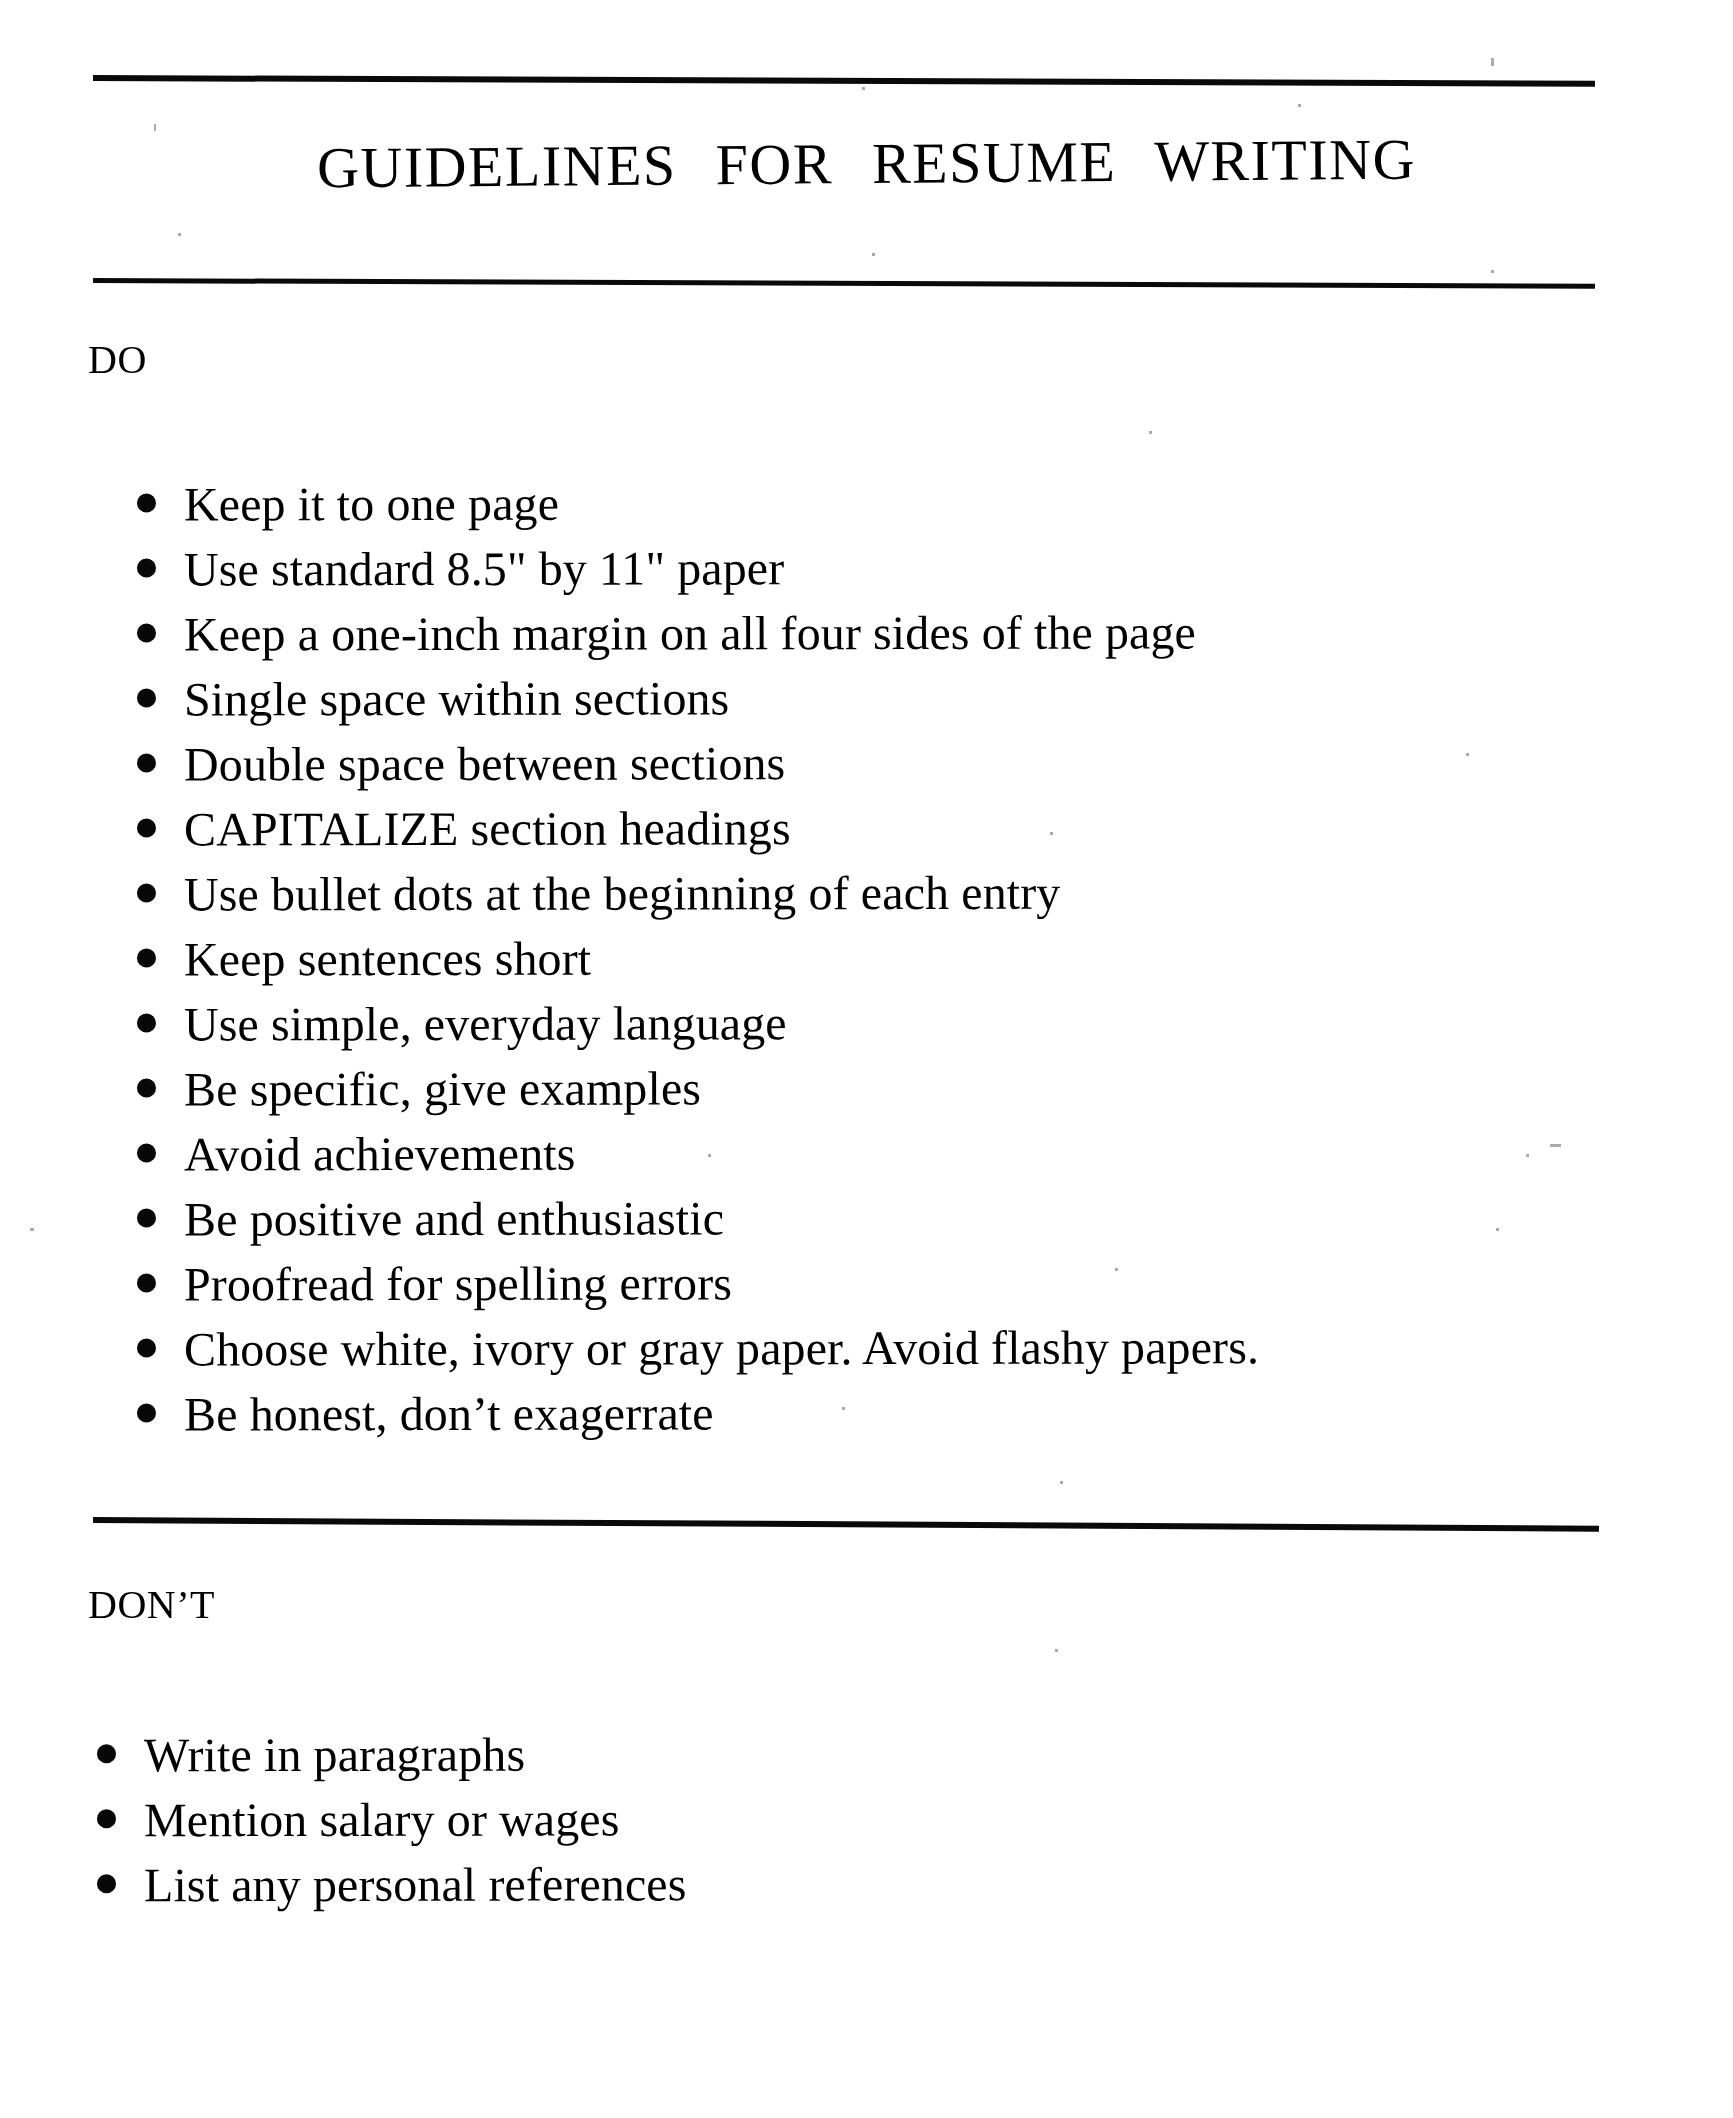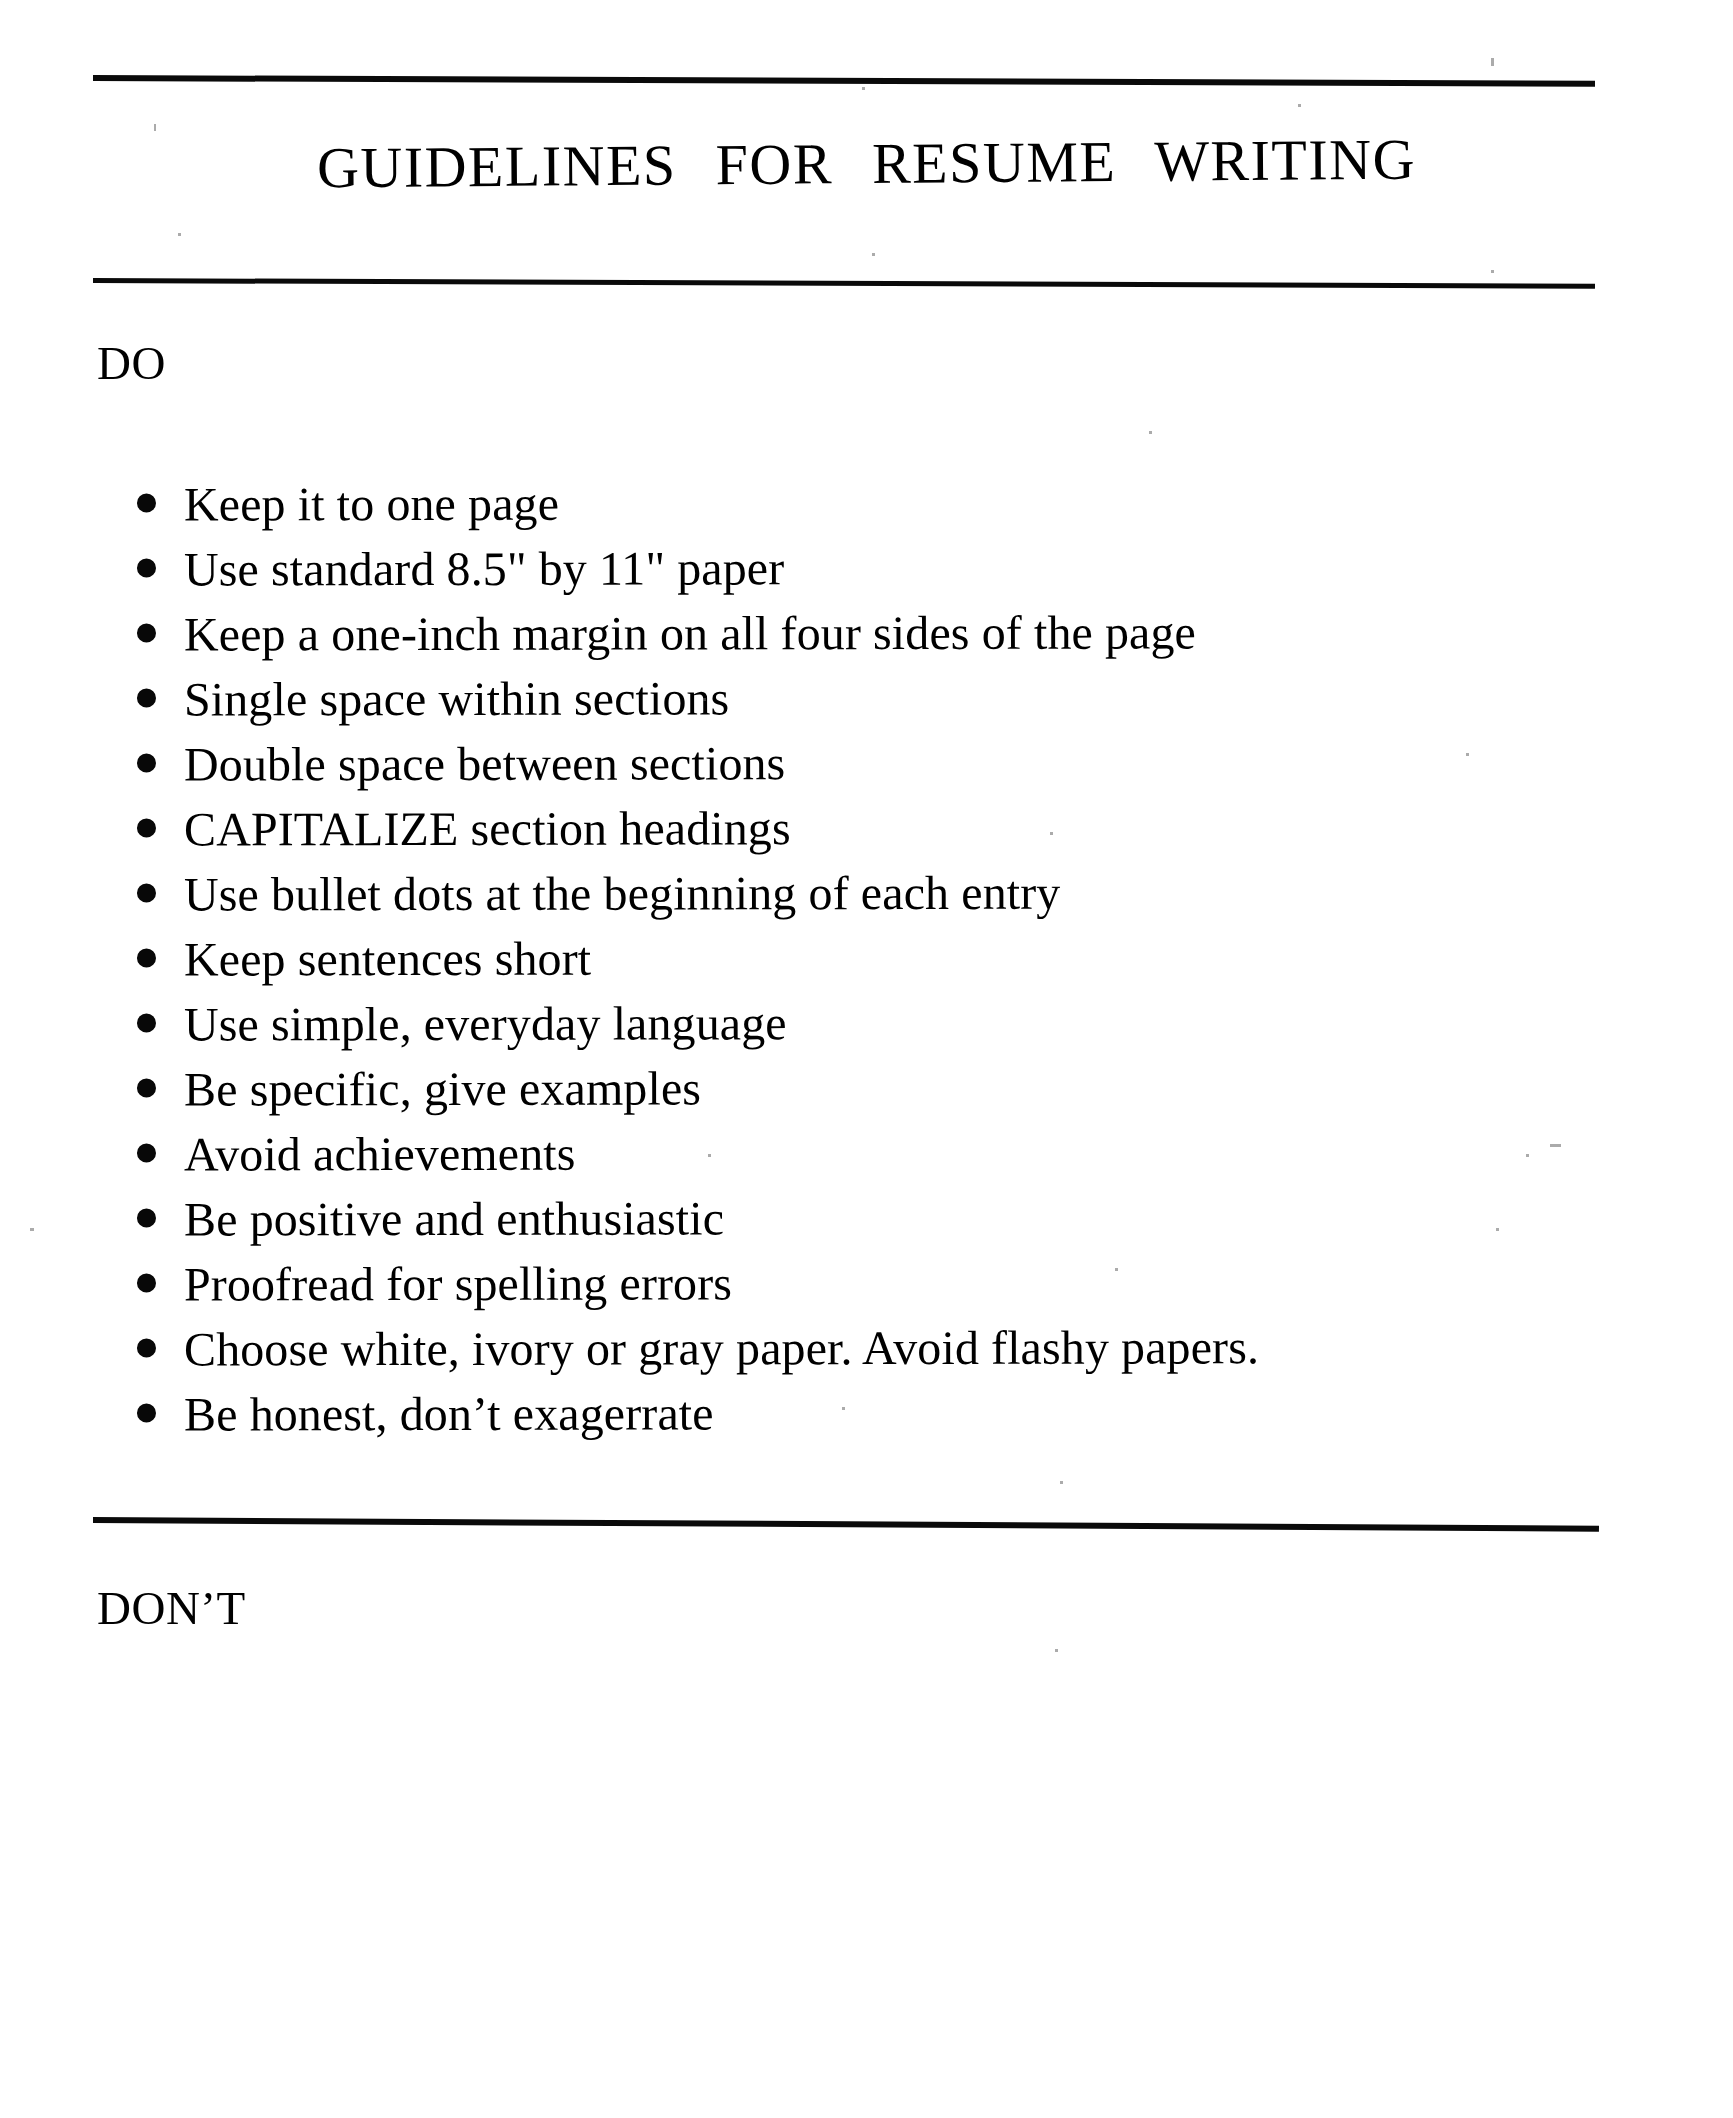--- a/index.html
+++ b/index.html
@@ -51,8 +51,8 @@
   
   .section-heading {
     position: absolute;
-    left: 97px;
-    font-size: 47px;
+    left: 88px;
+    font-size: 40px;
     line-height: 1.0;
     letter-spacing: 0.5px;
     font-weight: 400;

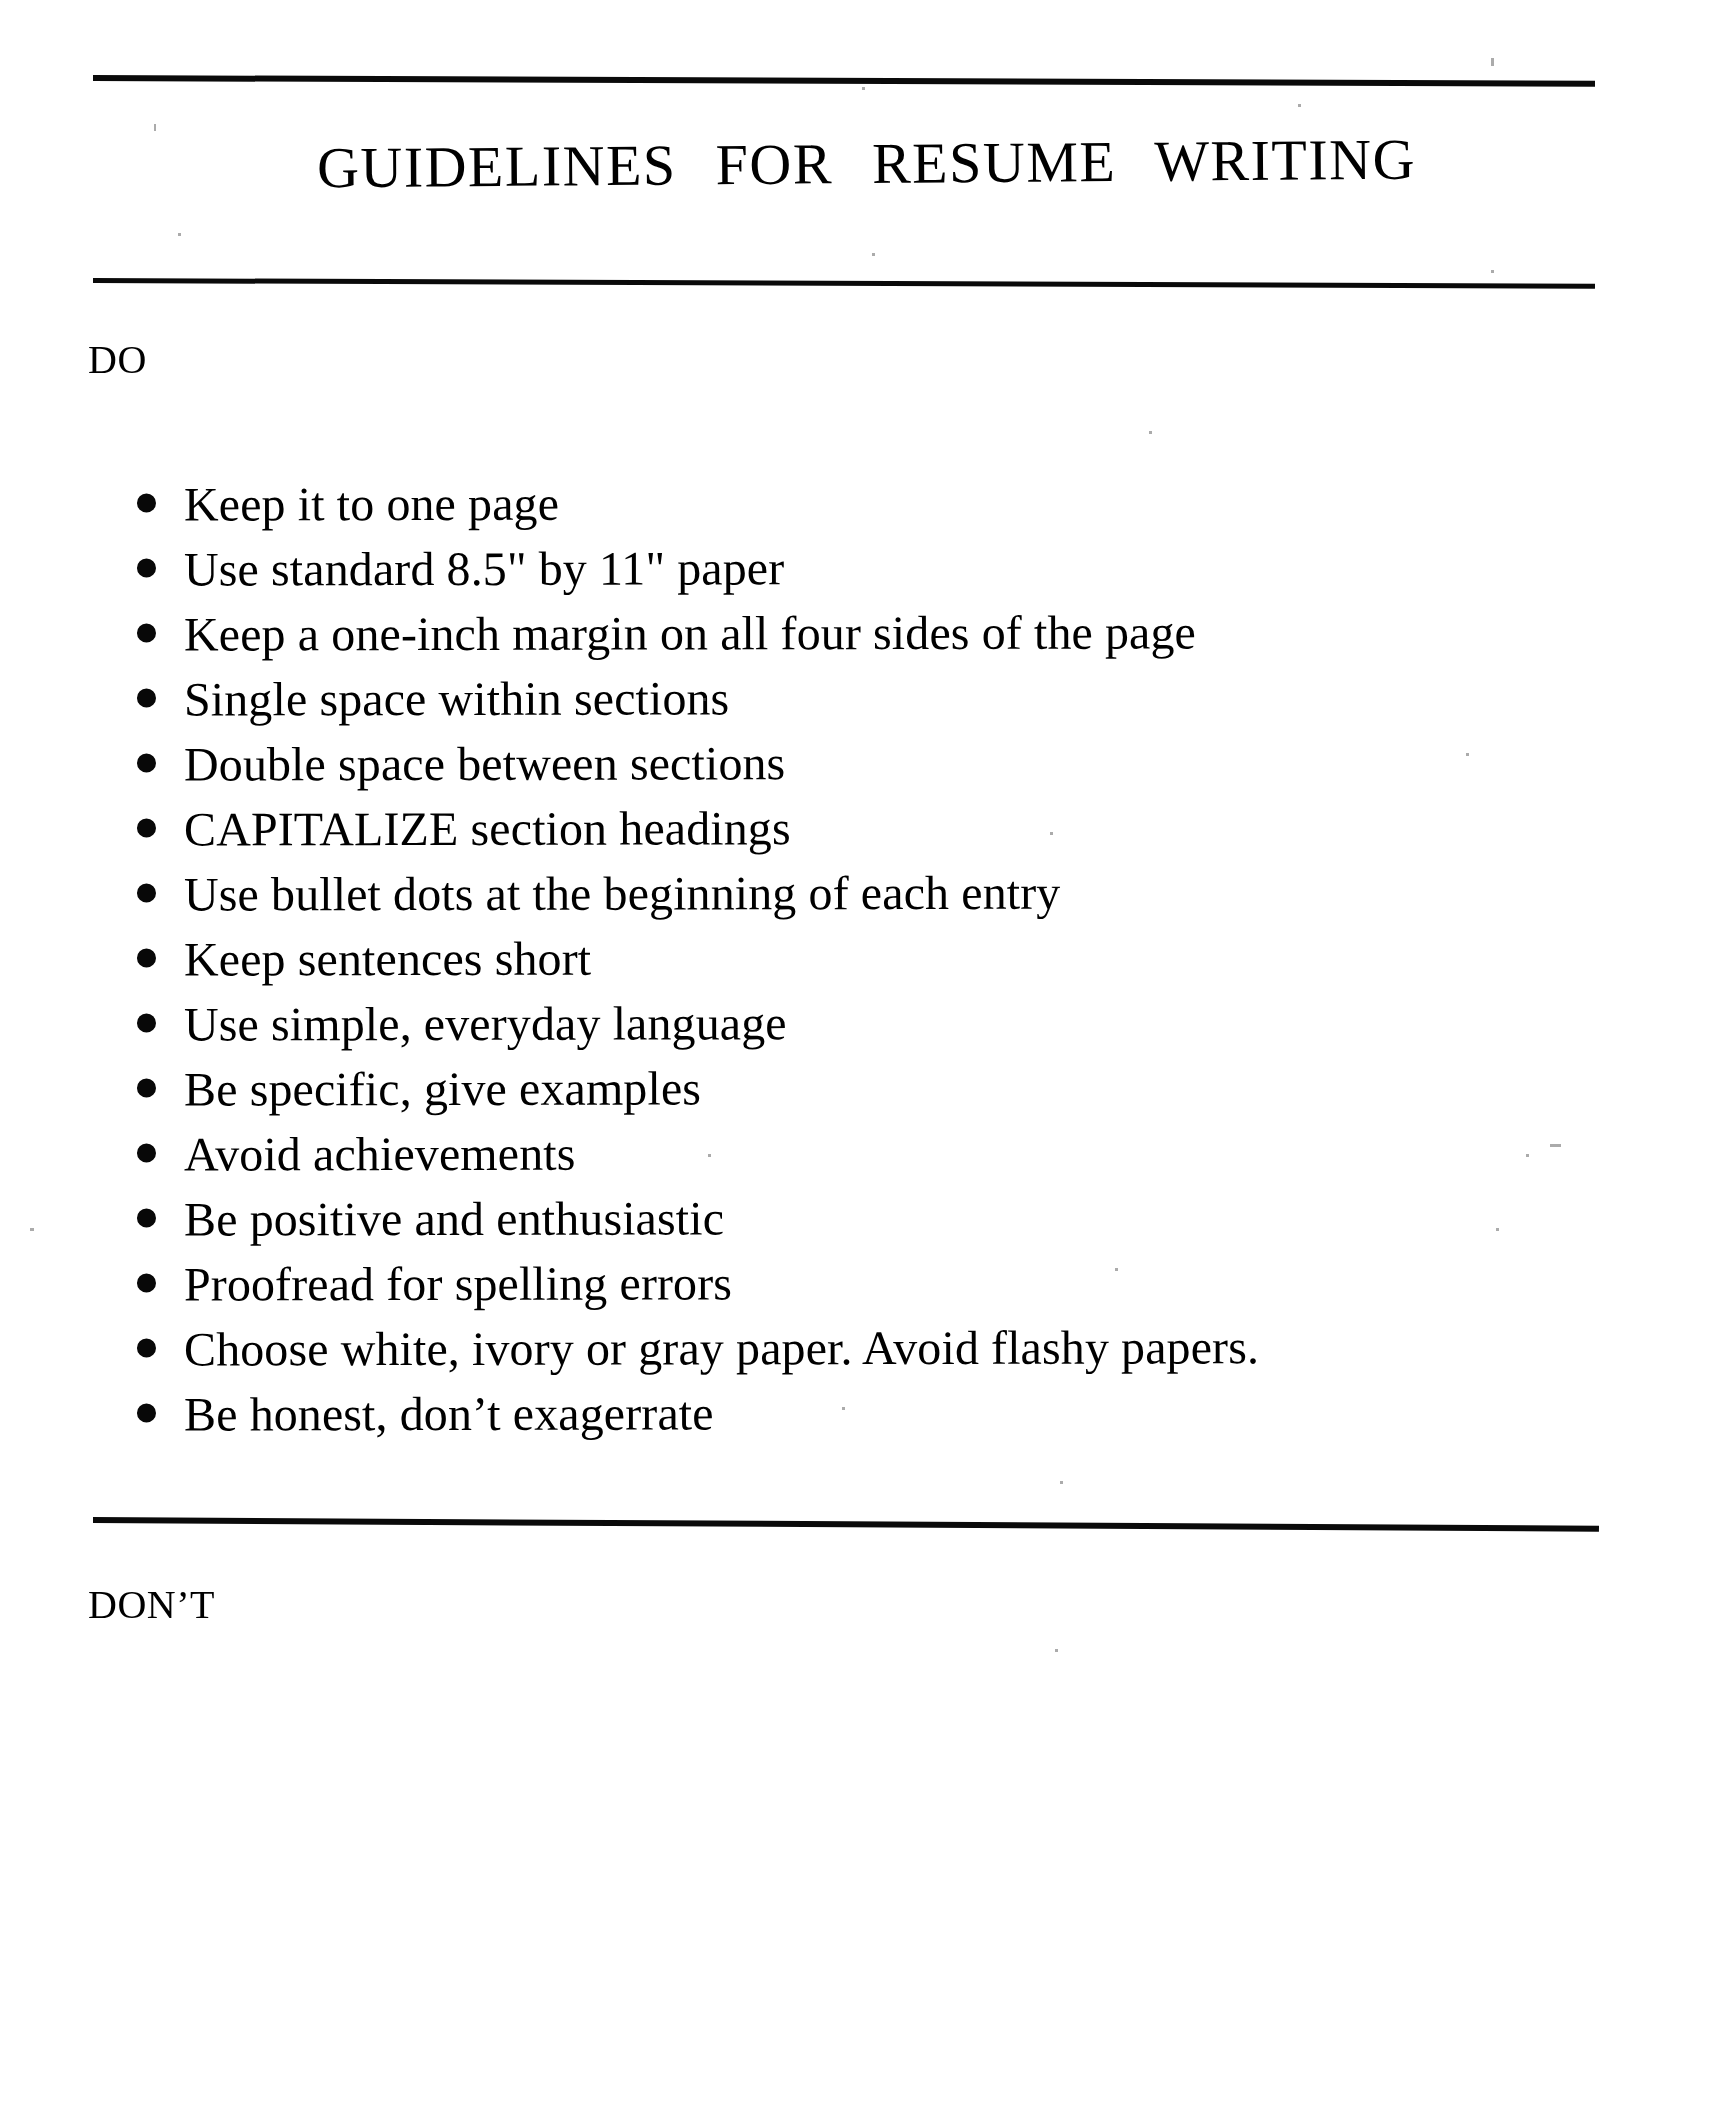--- a/index.html
+++ b/index.html
@@ -186,6 +186,20 @@
 
   <div id="heading-dont" class="section-heading">DON’T</div>
 
+  <ul id="dont-list" class="bullet-list">
+    <li class="bullet-item">
+      <span class="bullet-dot"></span>
+      <span class="bullet-text">Write in paragraphs</span>
+    </li>
+    <li class="bullet-item">
+      <span class="bullet-dot"></span>
+      <span class="bullet-text">Mention salary or wages</span>
+    </li>
+    <li class="bullet-item">
+      <span class="bullet-dot"></span>
+      <span class="bullet-text">List any personal references</span>
+    </li>
+  </ul>
 
   <div class="rule rule-bottom"></div>
 

